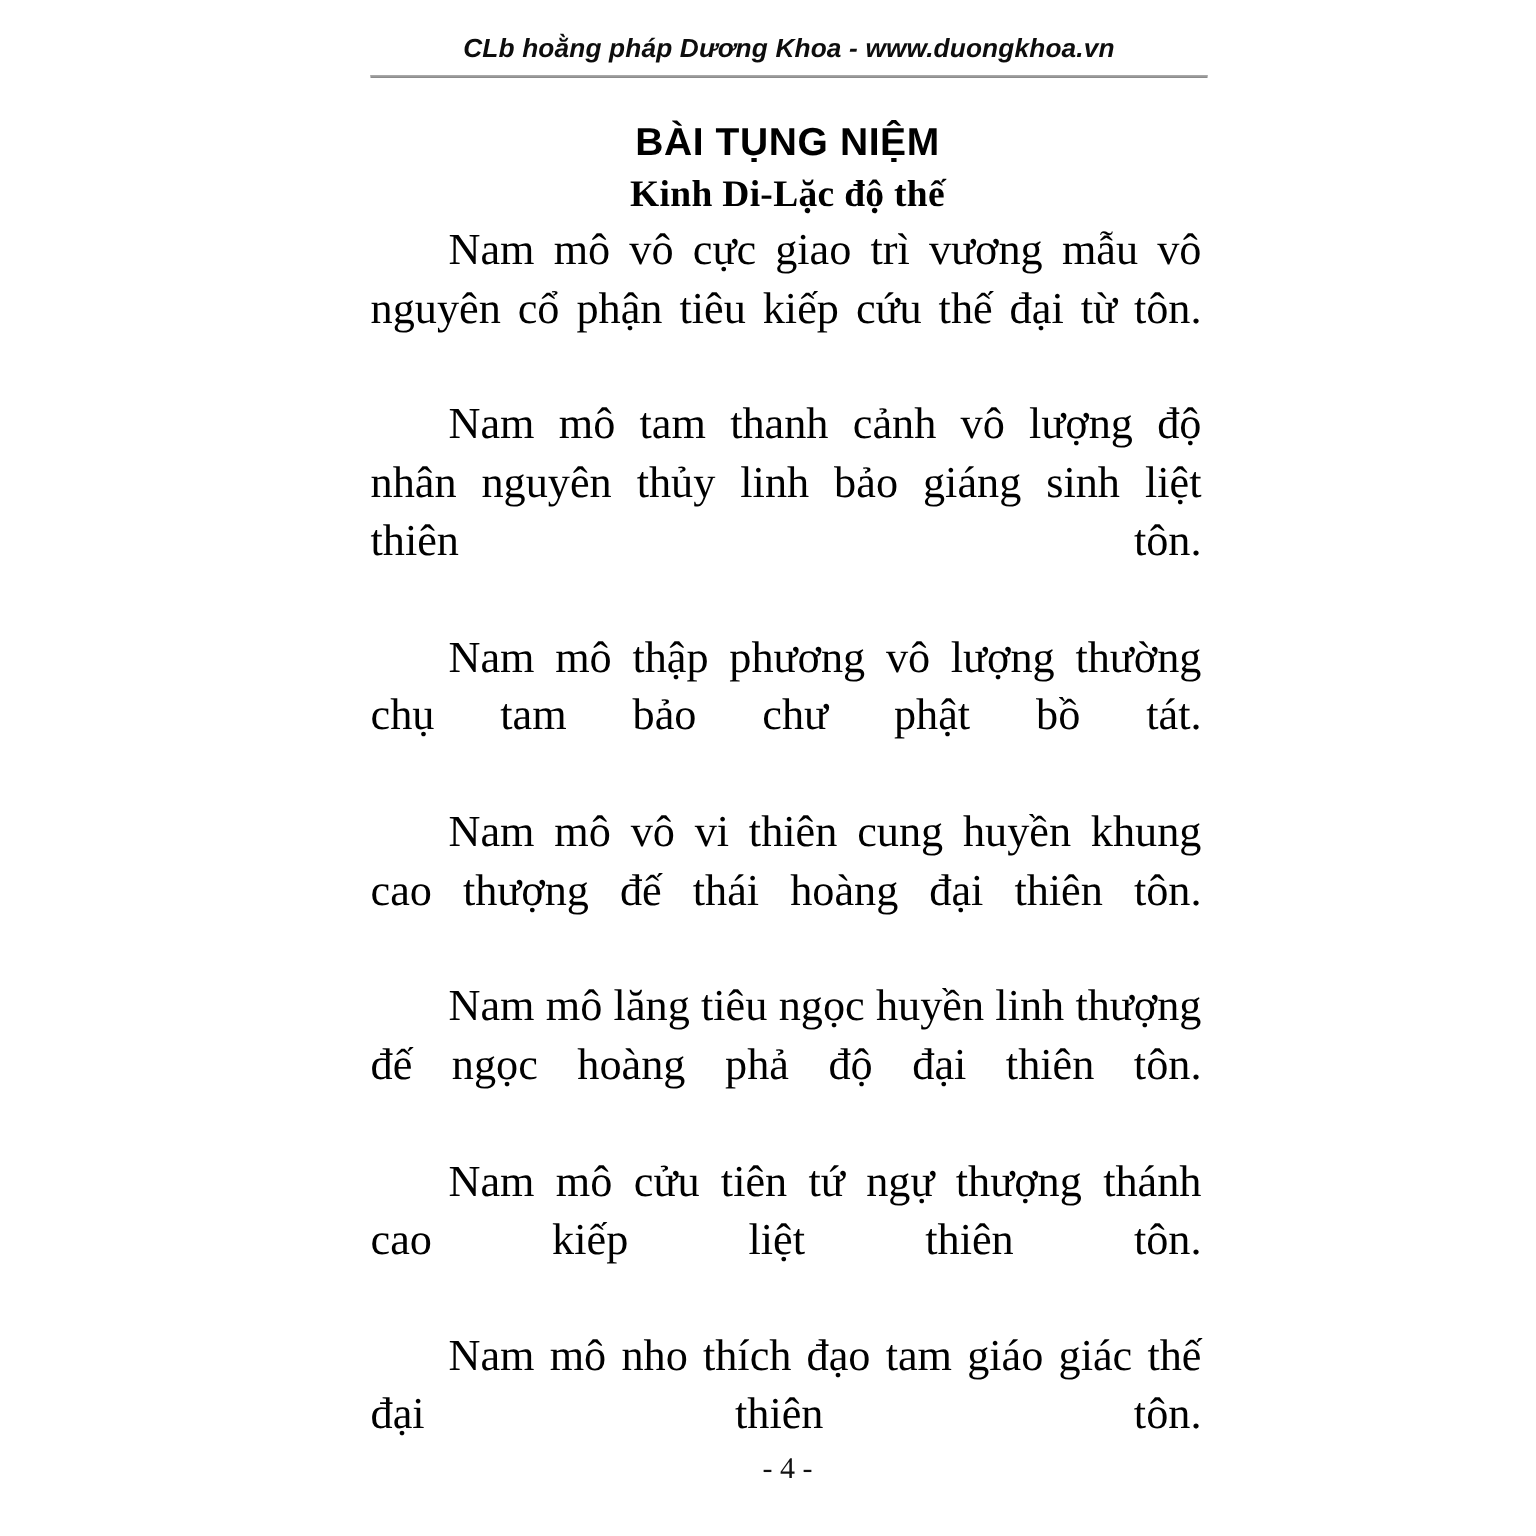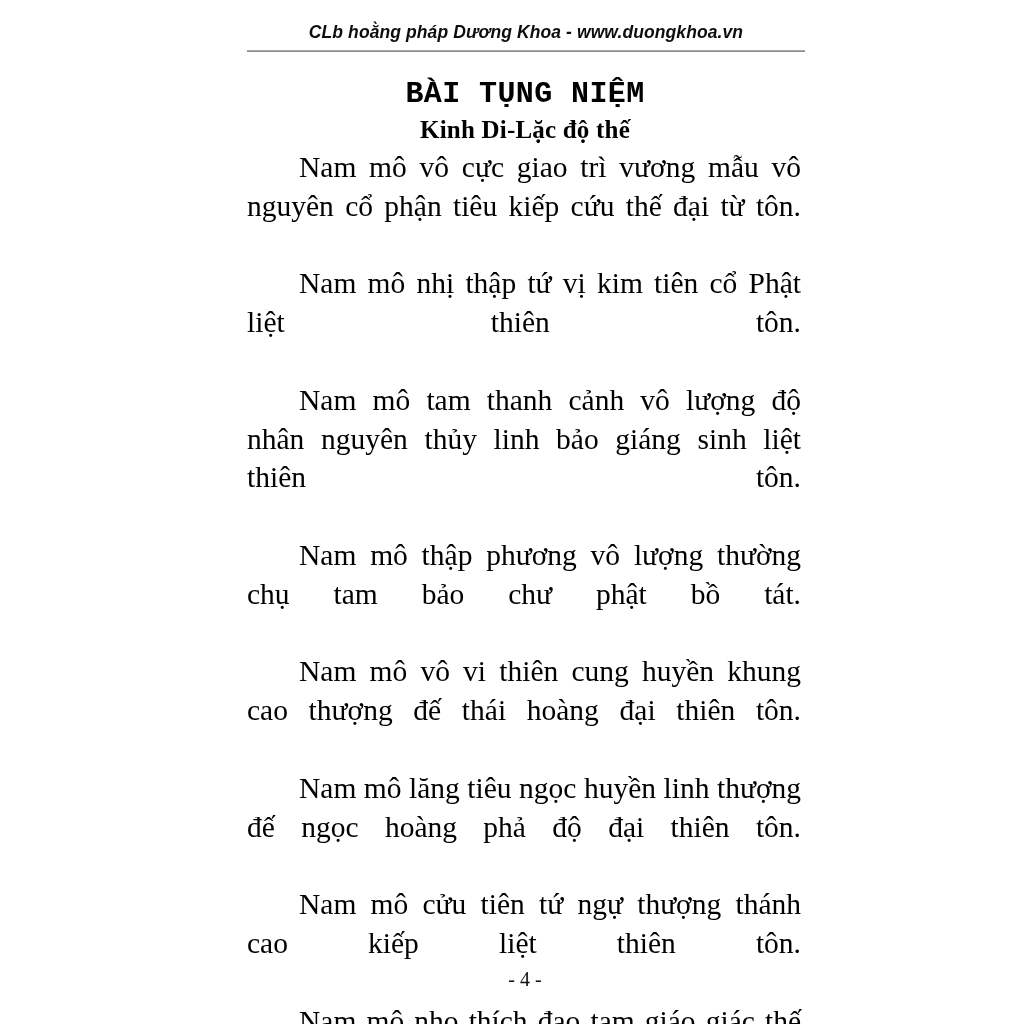--- a/index.html
+++ b/index.html
@@ -59,9 +59,9 @@
     text-align: center;
   }
   .doc-title {
-    font-family: Liberation Mono, monospace;
+    font-family: Liberation Sans, sans-serif;
     font-weight: bold;
-    font-size: 30px;
+    font-size: 26px;
     line-height: 36px;
     letter-spacing: 0.4px;
   }

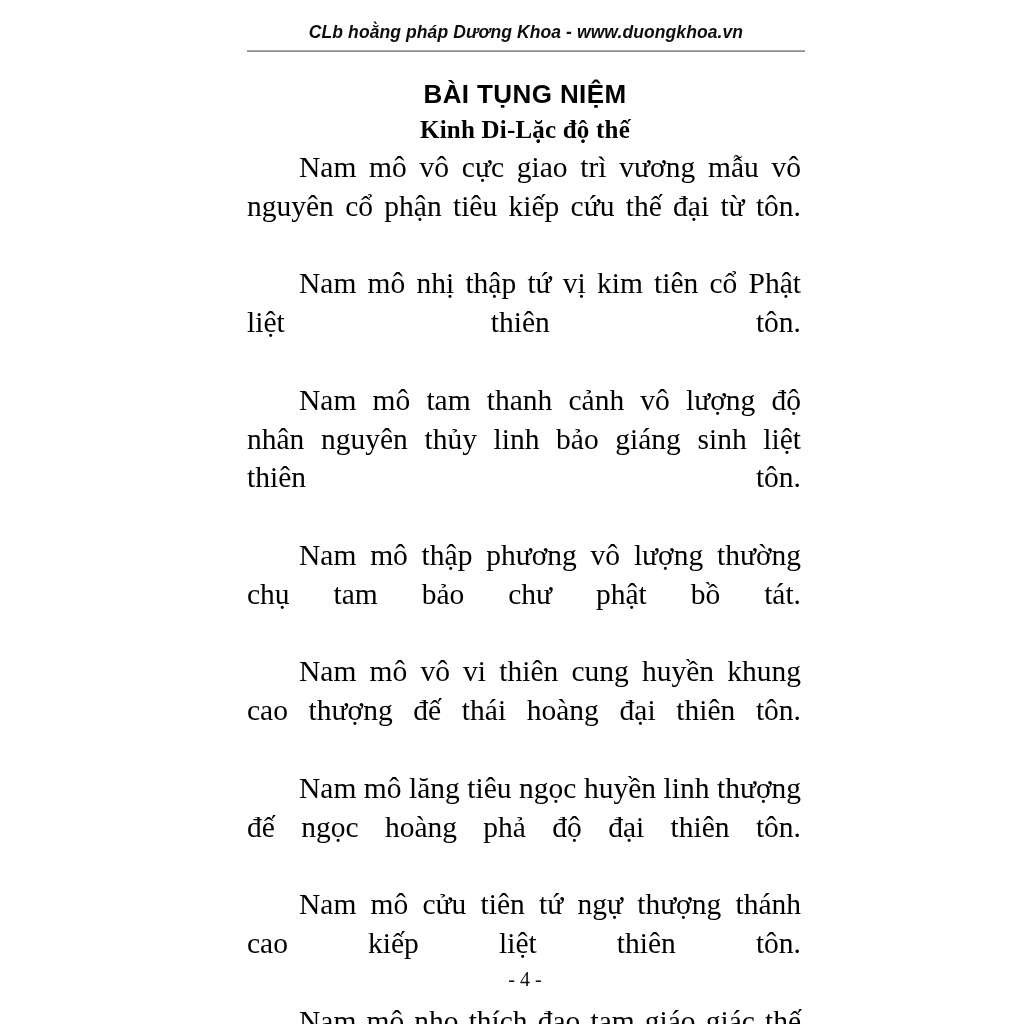--- a/index.html
+++ b/index.html
@@ -129,7 +129,6 @@
 
   <div class="body-block">
     <p class="body-para">Nam mô vô cực giao trì vương mẫu vô nguyên cổ phận tiêu kiếp cứu thế đại từ tôn.</p>
-    <p class="body-para">Nam mô nhị thập tứ vị kim tiên cổ Phật liệt thiên tôn.</p>
     <p class="body-para">Nam mô tam thanh cảnh vô lượng độ nhân nguyên thủy linh bảo giáng sinh liệt thiên tôn.</p>
     <p class="body-para">Nam mô thập phương vô lượng thường chụ tam bảo chư phật bồ tát.</p>
     <p class="body-para">Nam mô vô vi thiên cung huyền khung cao thượng đế thái hoàng đại thiên tôn.</p>

